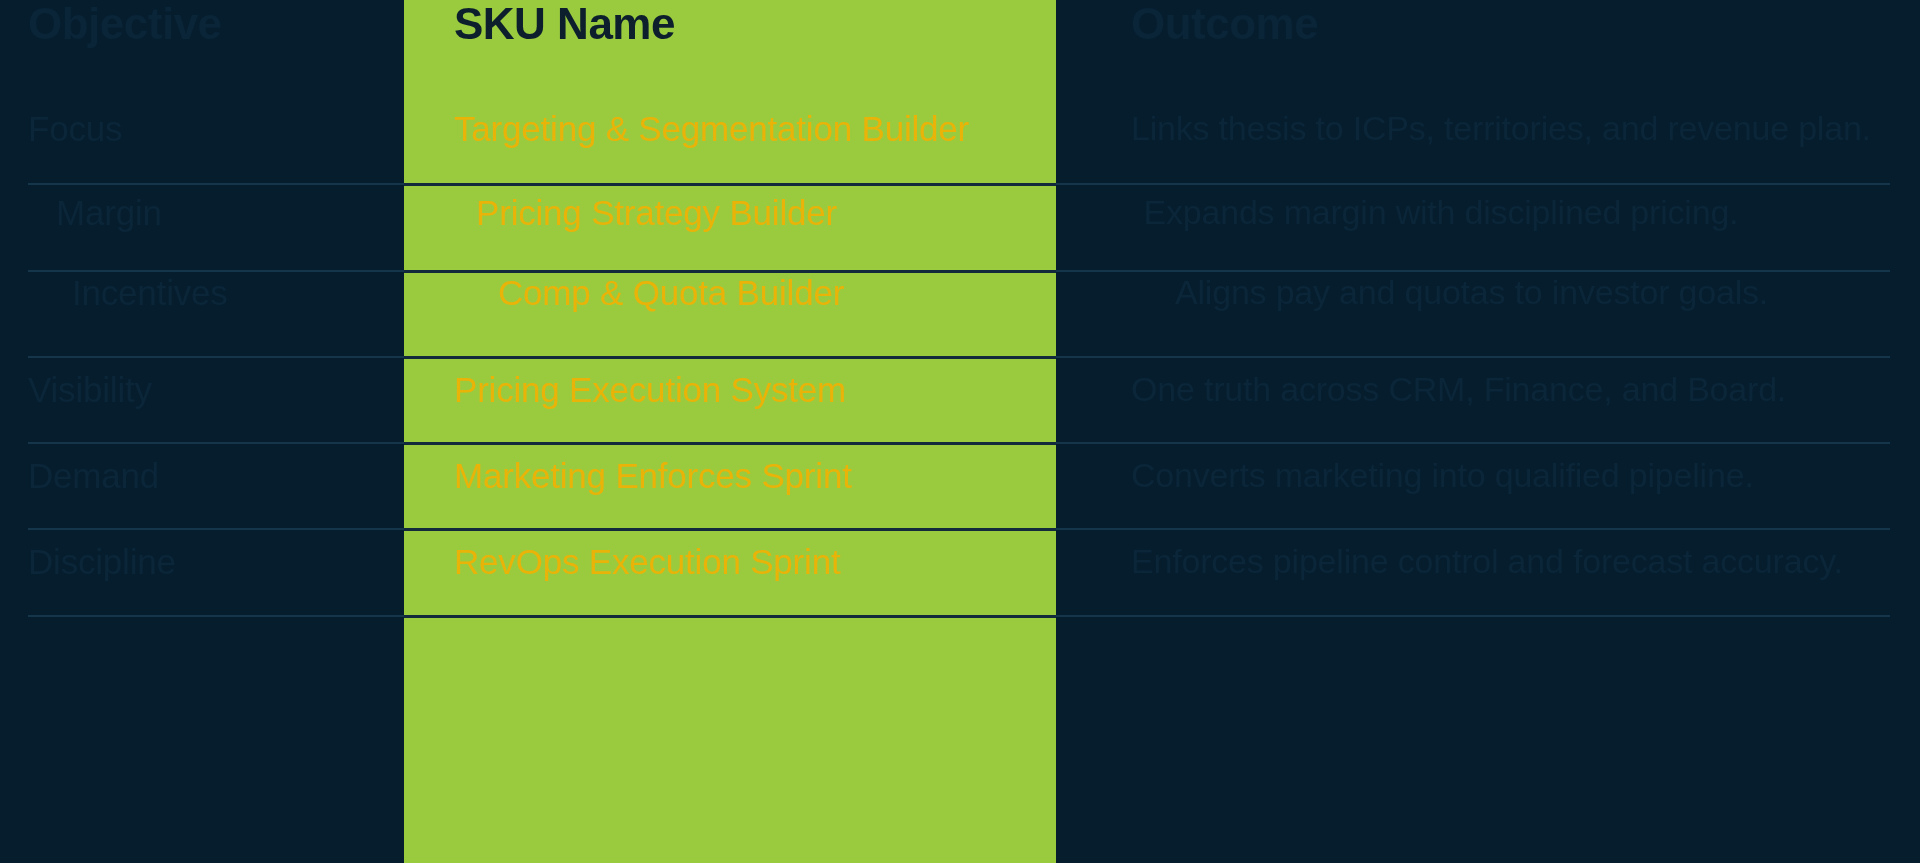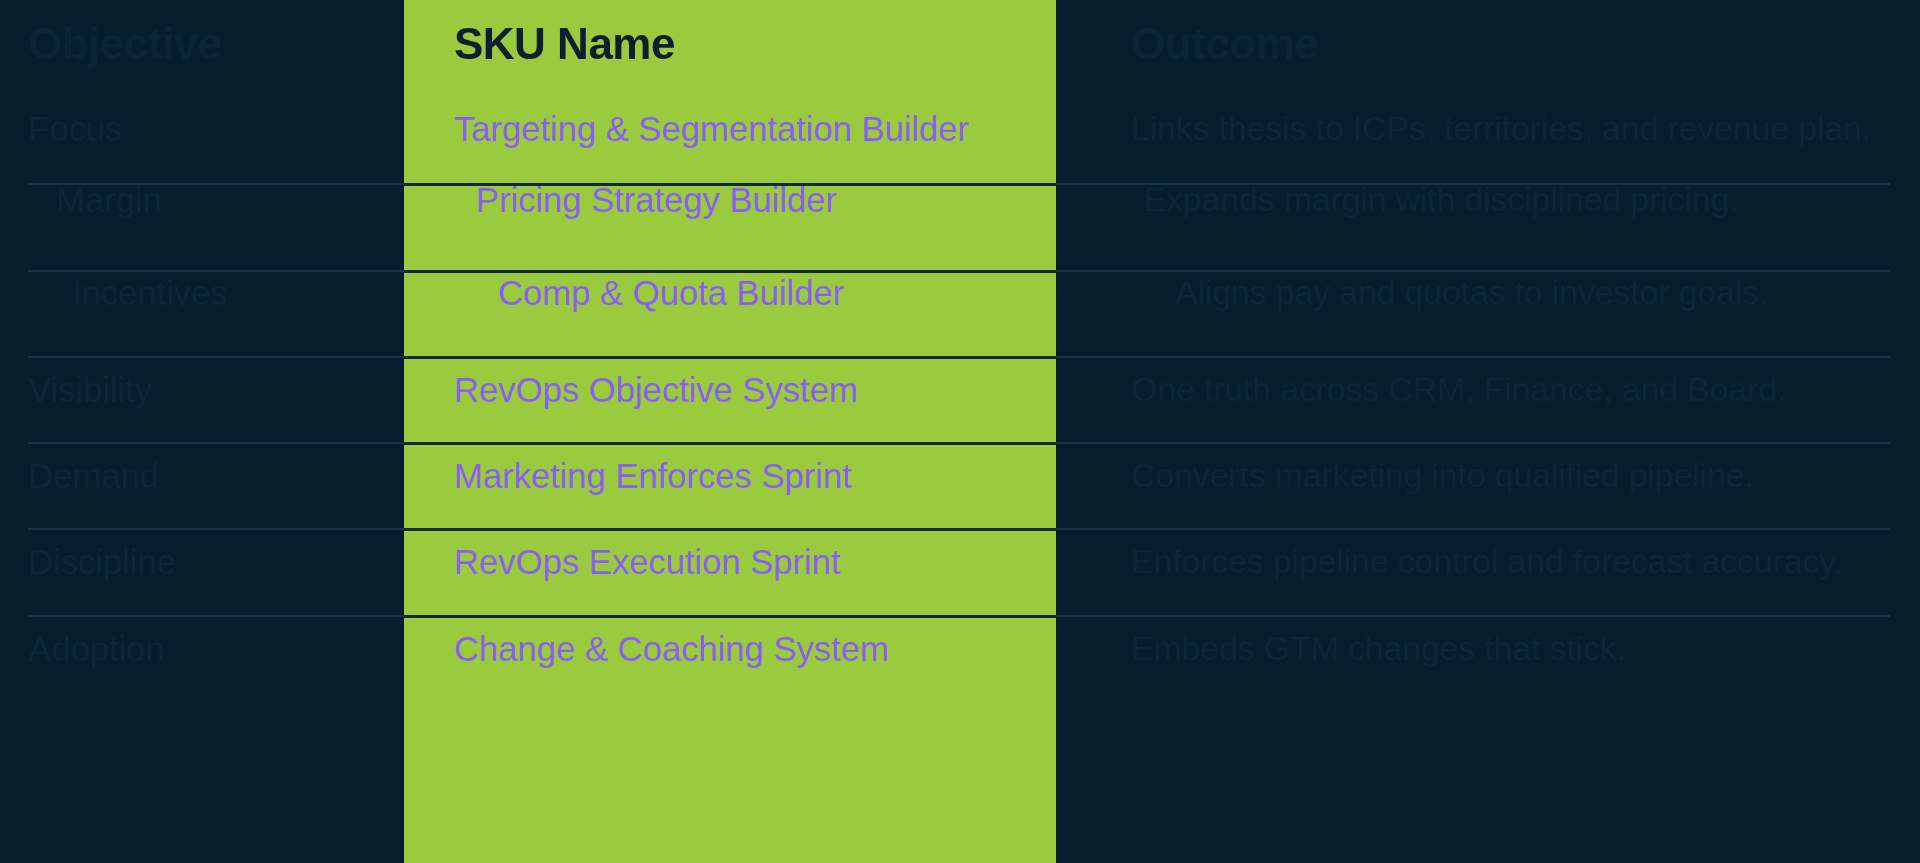--- a/index.html
+++ b/index.html
@@ -108,7 +108,7 @@
 
   <div class="green-band"></div>
 
-  <div class="row" style="top:20px;">
+  <div class="row" style="top:0;">
     <div class="cell cell-objective">
       <span class="hdr-text hdr-objective">Objective</span>
     </div>

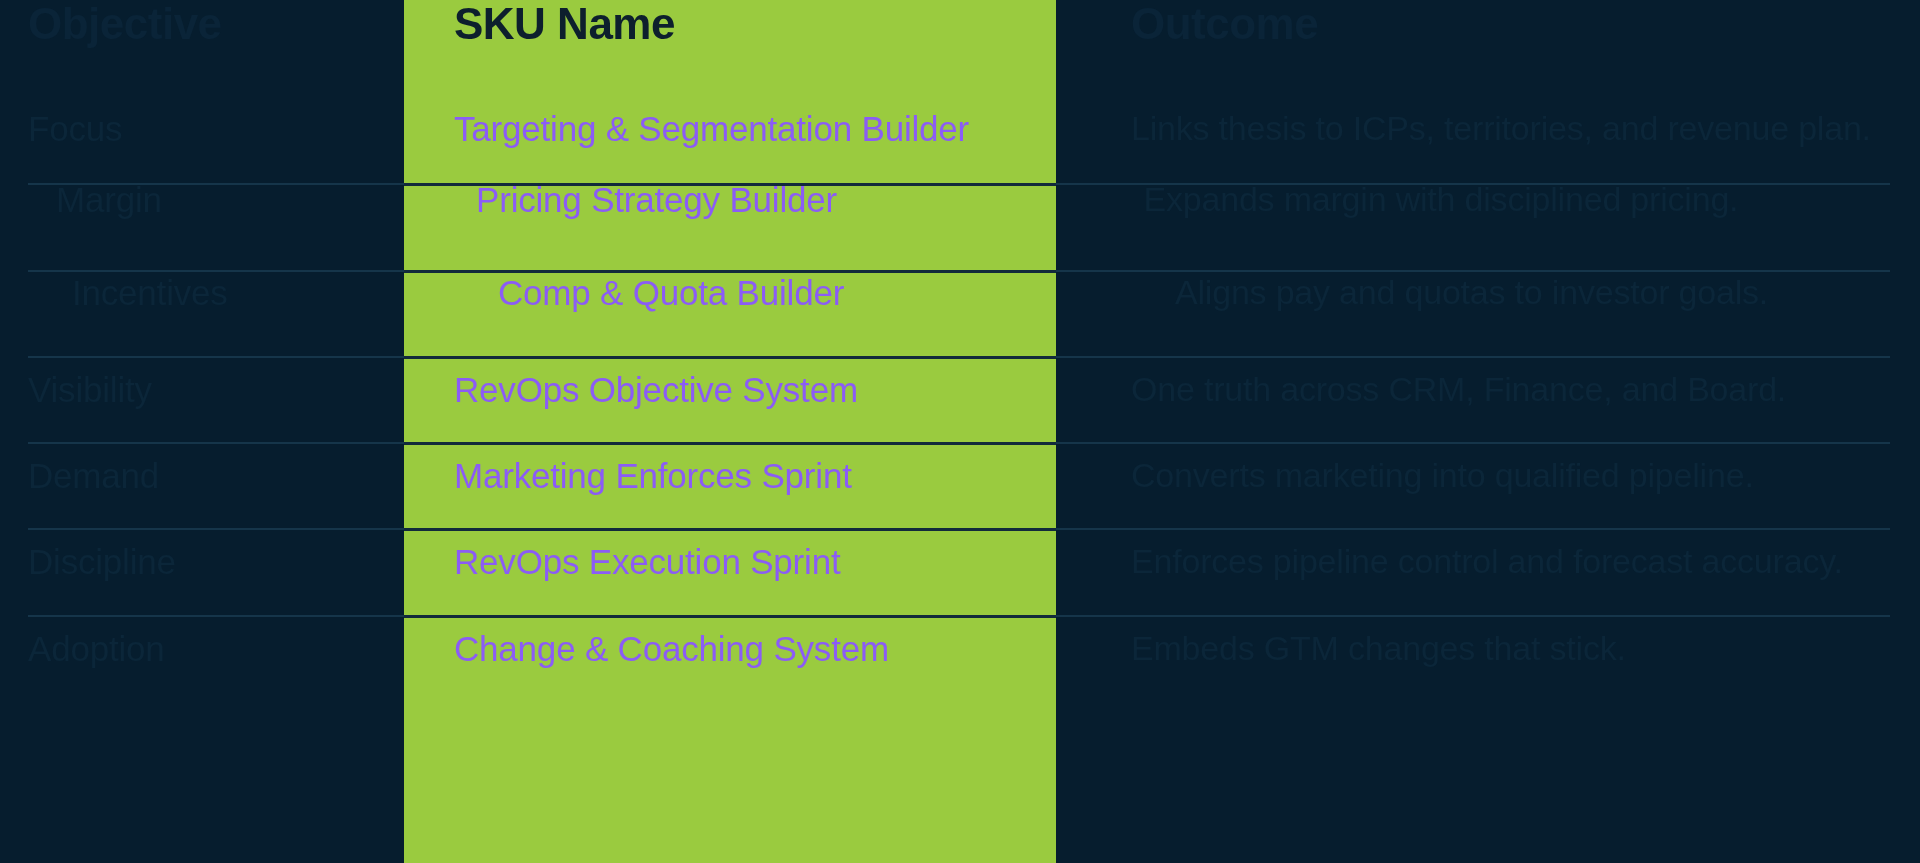--- a/index.html
+++ b/index.html
@@ -75,7 +75,7 @@
     letter-spacing:-0.2px;
   }
   .obj-text     { color:#0b2639; font-size:35px; }
-  .sku-text     { color:#8b5cf6; font-size:35px; }
+  .sku-text     { color:#eab308; font-size:35px; }
   .outcome-text { color:#0b2639; font-size:34px; }
 
   

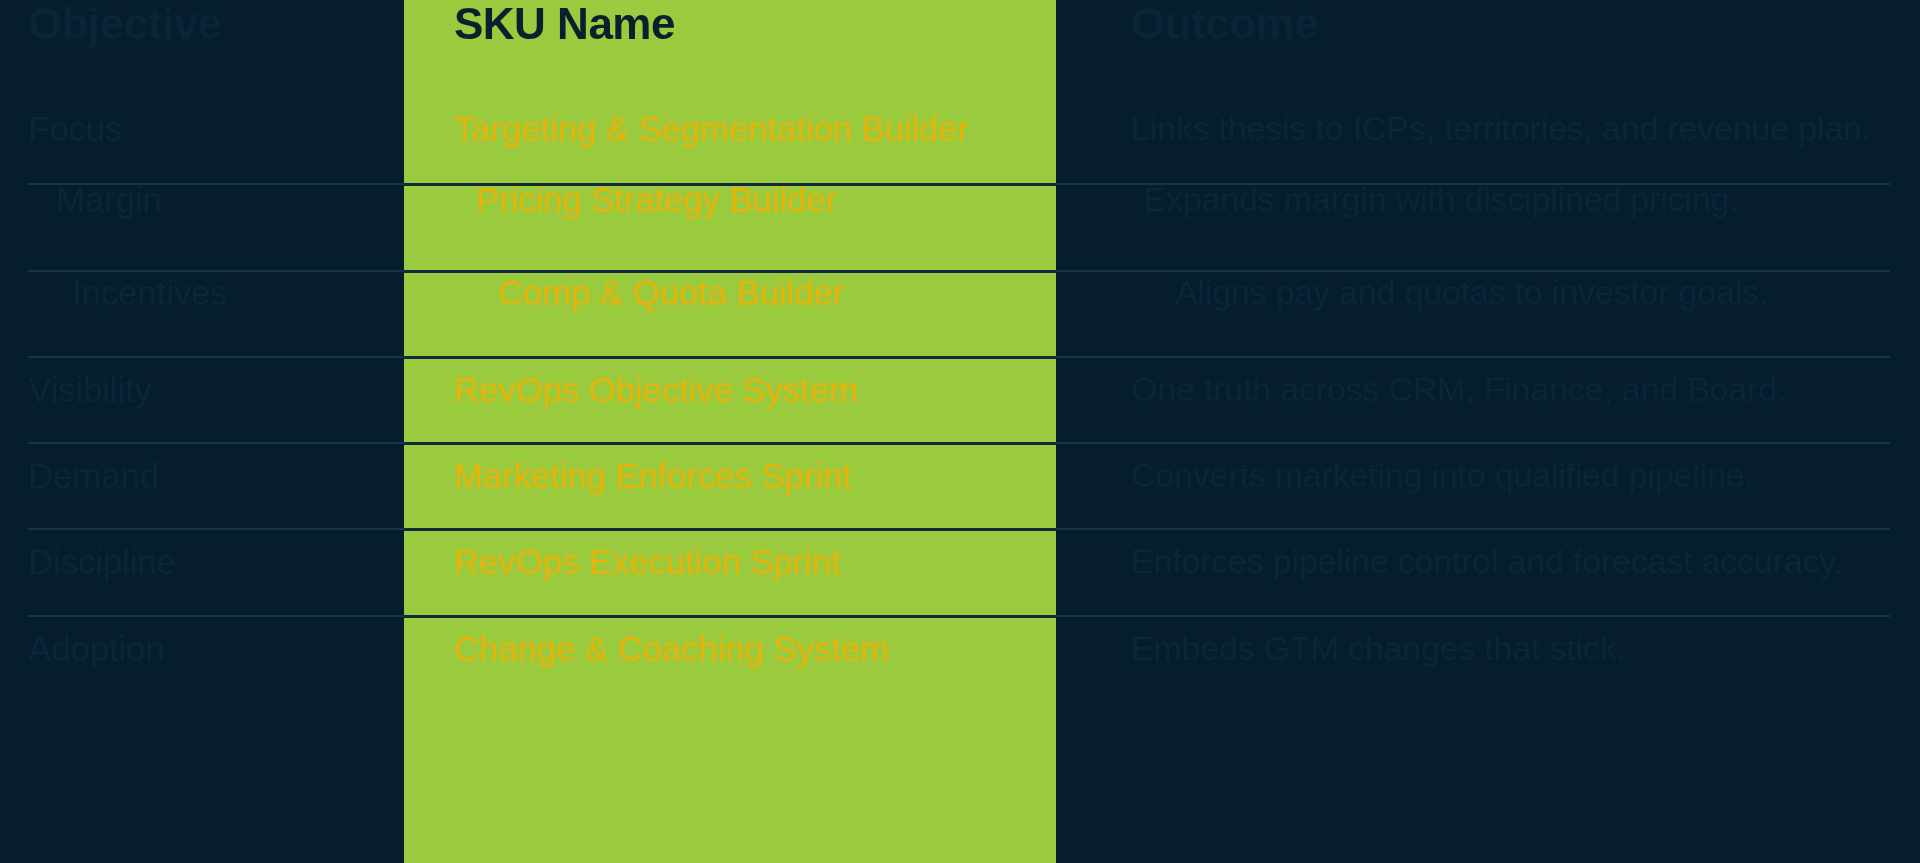--- a/index.html
+++ b/index.html
@@ -136,7 +136,7 @@
   <div class="divider mid-seg" style="top:183px;"></div>
   <div class="divider right-seg" style="top:183px;"></div>
 
-  <div class="row" style="top:179px;padding-left:28px;">
+  <div class="row" style="top:192px;padding-left:28px;">
     <div class="cell cell-objective">
       <span class="body-text obj-text">Margin</span>
     </div>

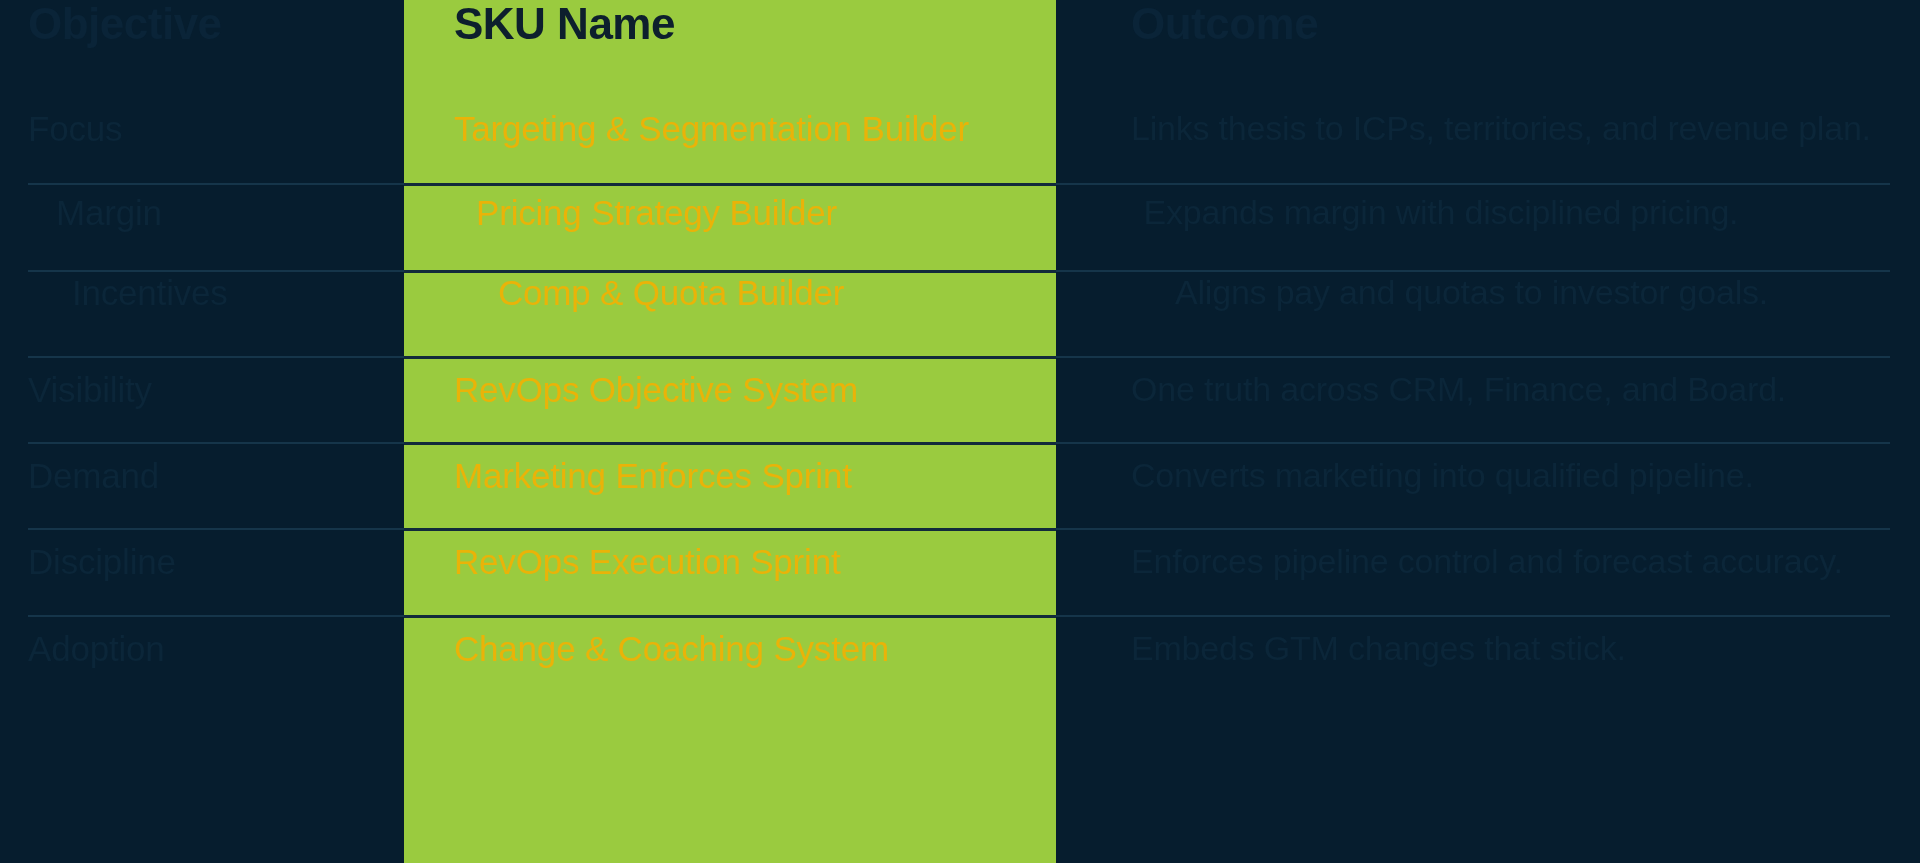--- a/index.html
+++ b/index.html
@@ -173,7 +173,7 @@
       <span class="body-text obj-text">Visibility</span>
     </div>
     <div class="cell cell-sku">
-      <span class="body-text sku-text">RevOps Objective System</span>
+      <span class="body-text sku-text">Pricing Execution System</span>
     </div>
     <div class="cell cell-outcome">
       <span class="body-text outcome-text">One truth across CRM, Finance, and Board.</span>

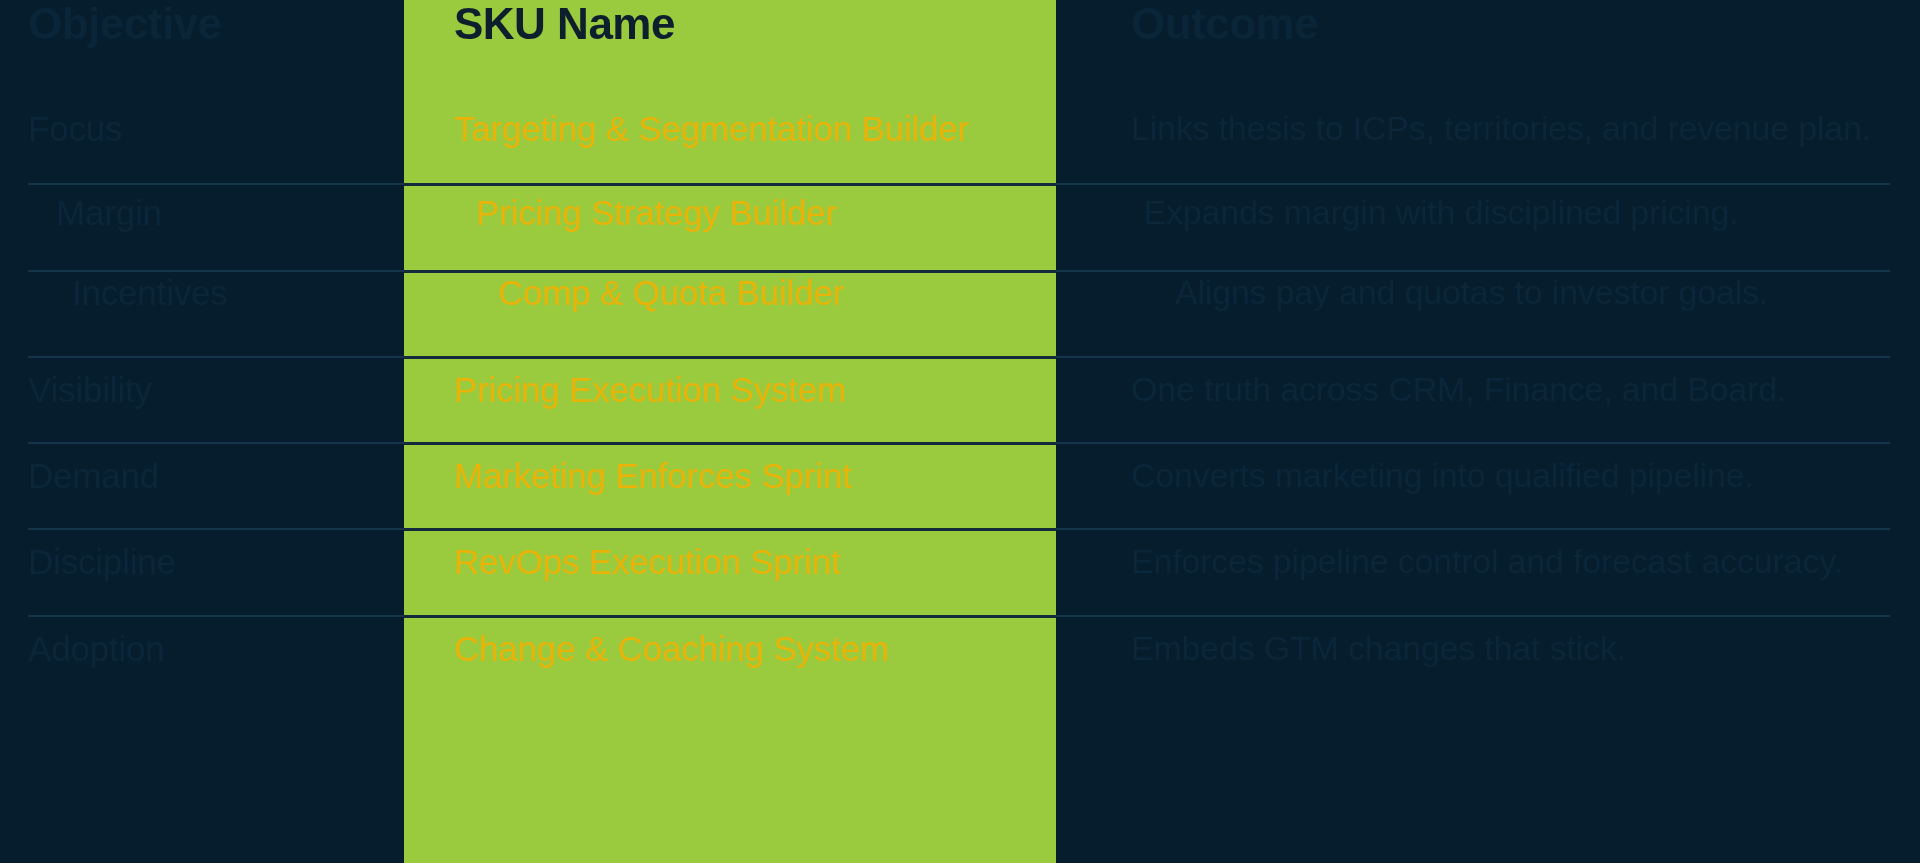--- a/index.html
+++ b/index.html
@@ -216,17 +216,6 @@
   <div class="divider mid-seg" style="top:615px;"></div>
   <div class="divider right-seg" style="top:615px;"></div>
 
-  <div class="row" style="top:628px;">
-    <div class="cell cell-objective">
-      <span class="body-text obj-text">Adoption</span>
-    </div>
-    <div class="cell cell-sku">
-      <span class="body-text sku-text">Change &amp; Coaching System</span>
-    </div>
-    <div class="cell cell-outcome">
-      <span class="body-text outcome-text">Embeds GTM changes that stick.</span>
-    </div>
-  </div>
 
 </div>
 

